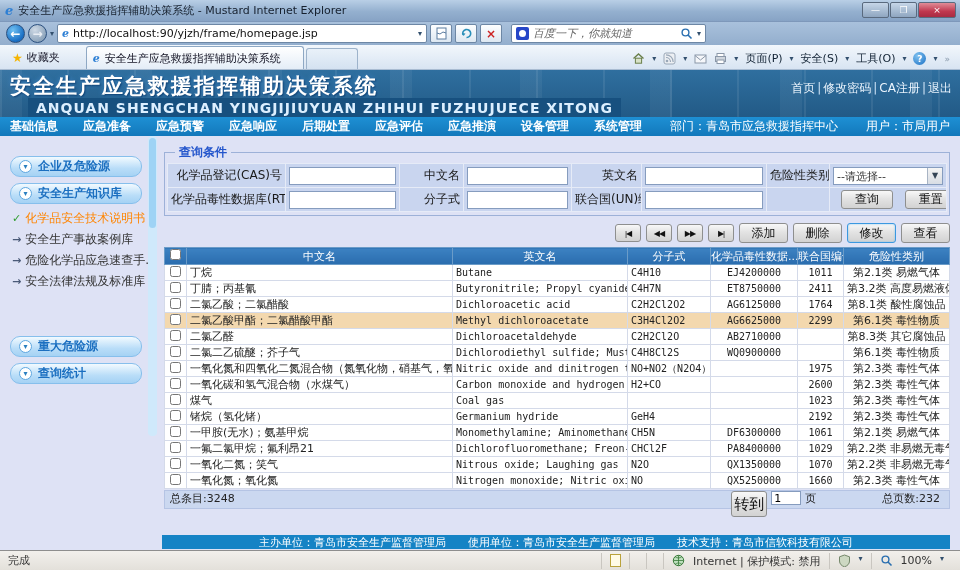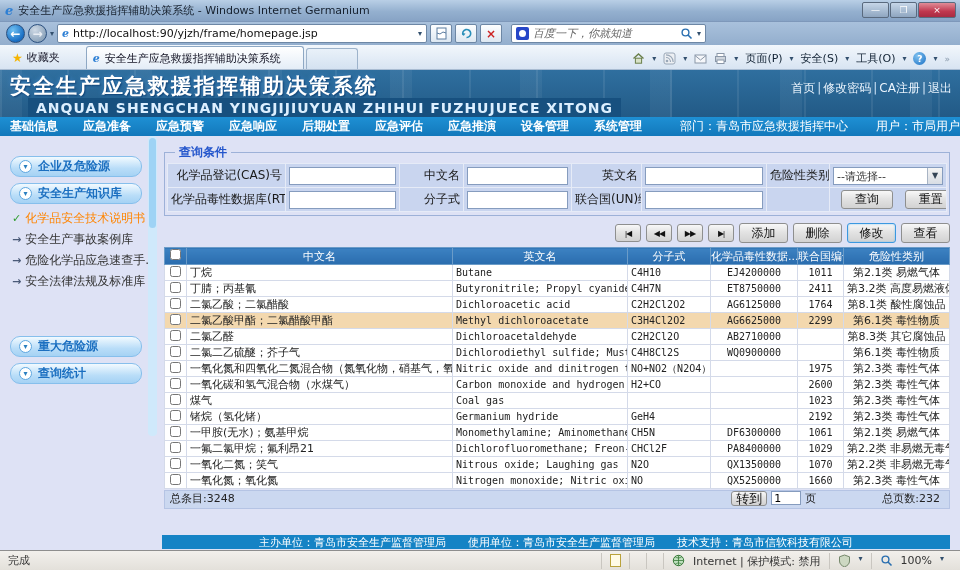--- a/index.html
+++ b/index.html
@@ -107,7 +107,7 @@
 
 <div class="titlebar">
   <span class="ie-glyph">e</span>
-  <span class="title-text">安全生产应急救援指挥辅助决策系统 - Windows Internet Germanium</span>
+  <span class="title-text">安全生产应急救援指挥辅助决策系统 - Mustard Internet Explorer</span>
   <div class="winbtns">
     <div class="winbtn">—</div>
     <div class="winbtn">❐</div>

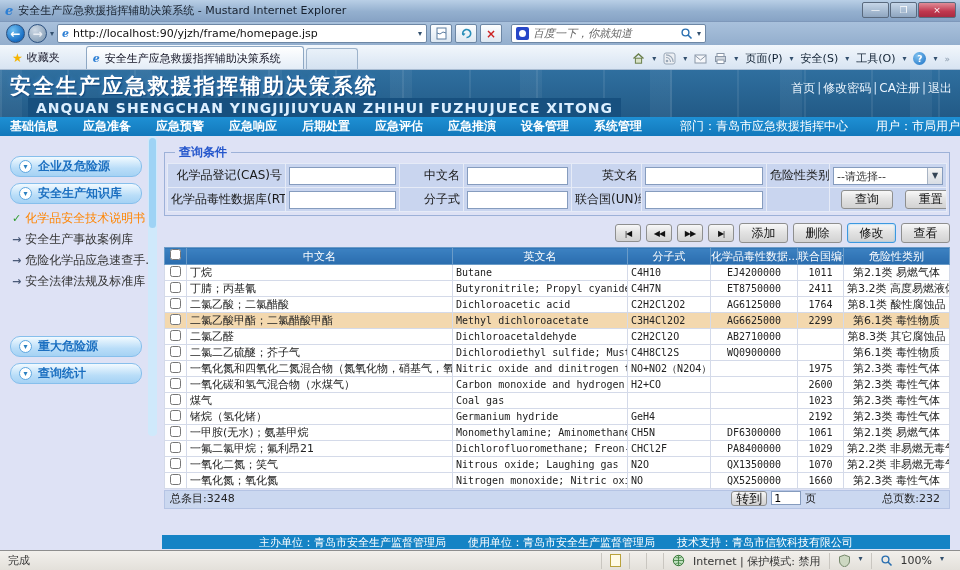--- a/index.html
+++ b/index.html
@@ -46,7 +46,7 @@
   .banner-links span + span::before{content:" |";margin:0 2px;color:#cfe4f6}
   .navbar{position:absolute;top:47px;left:0;right:0;height:19px;background:linear-gradient(#1e90d4,#1278bb);display:flex;align-items:center;color:#fff}
   .navmenu{display:flex;gap:25px;padding-left:10px;font-weight:bold;font-size:12px}
-  .navinfo{margin-left:auto;display:flex;gap:28px;font-size:12px}
+  .navinfo{margin-left:auto;display:flex;gap:28px;padding-right:10px;font-size:12px}
   .content{position:absolute;top:66px;left:0;right:0;bottom:0}
   
   .sidebar{position:absolute;left:0;top:0;width:148px;bottom:0;padding-top:17px}

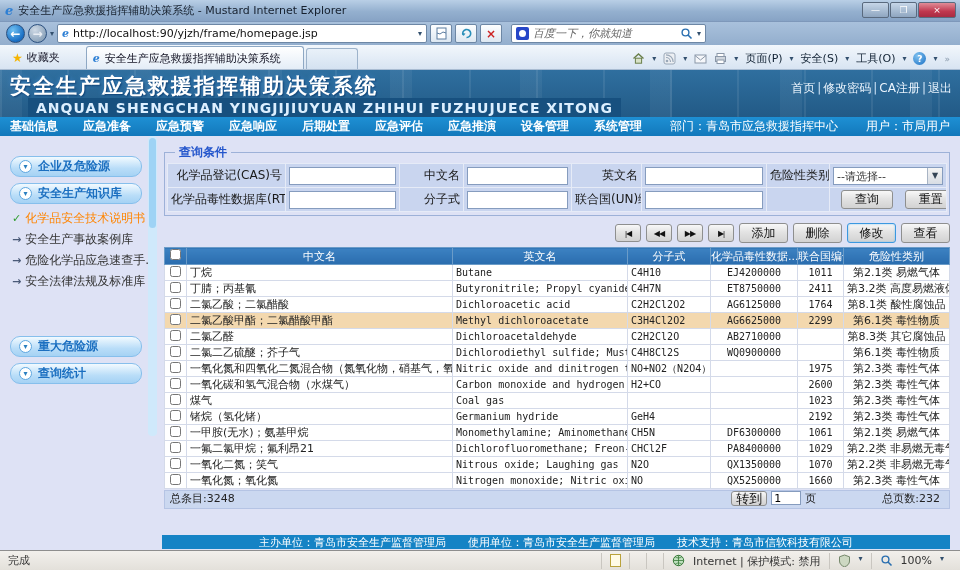--- a/index.html
+++ b/index.html
@@ -91,7 +91,7 @@
   table.grid input[type=checkbox]{width:11px;height:11px;margin:0}
   .pagerbar{display:flex;margin:1px 10px 0 6px;background:#cbd8f0;border:1px solid #b5c4e4;height:19px;font-size:11px;padding:0 5px}
   .pagerbar .spacer{flex:1}
-  .pagerbar .gobtn{width:36px;height:15px;font-size:13px}
+  .pagerbar .gobtn{width:36px;height:26px;font-size:15px}
   .pagerbar input{width:30px;height:14px;border:1px solid #869cbe;font-size:11px;margin:0 4px;padding:0 2px;font-family:"DejaVu Sans",sans-serif}
   .pagerbar .totalpages{margin-left:66px;margin-right:4px}
   .bottomband{position:absolute;left:4px;right:10px;bottom:1px;height:14px;background:#1583c5;color:#fff;font-size:11px;display:flex;align-items:center;justify-content:center;gap:22px;white-space:nowrap}

